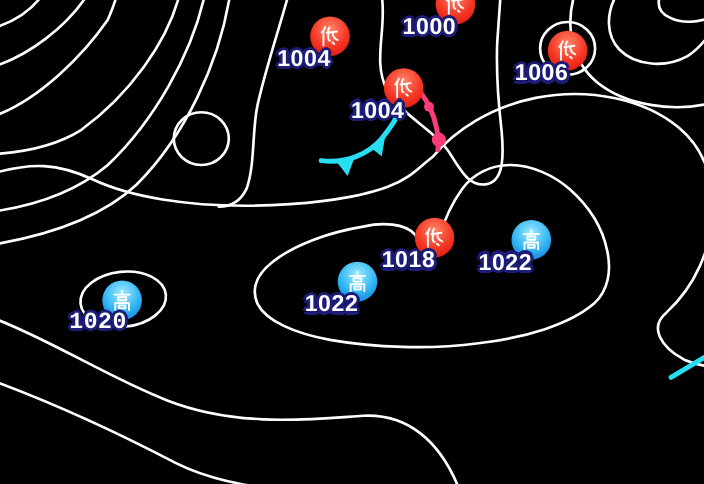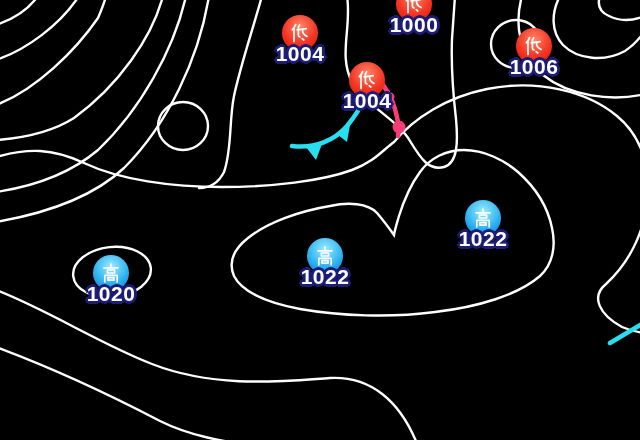--- a/index.html
+++ b/index.html
@@ -35,7 +35,7 @@
   .glyph{width:20px;height:20px;display:block;}
   .glyph path,.glyph rect{fill:none;stroke:#ffffff;stroke-width:1.7;stroke-linecap:round;stroke-linejoin:round;}
   .plabel{
-    position:absolute;left:-30px;top:27px;width:96px;text-align:center;
+    position:absolute;left:-30px;top:27px;width:96px;text-align:left;
     font-weight:bold;font-size:21px;line-height:24px;color:#ffffff;letter-spacing:.5px;
     text-shadow:
       -2px -2px 0 var(--outline), 2px -2px 0 var(--outline),

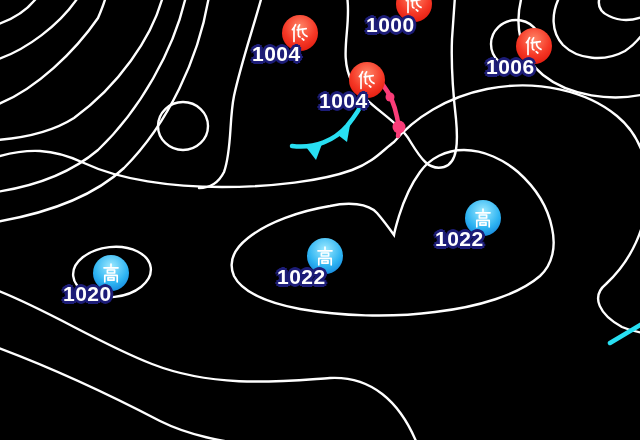--- a/index.html
+++ b/index.html
@@ -114,7 +114,7 @@
       </div>
       <div class="plabel">1000</div>
     </div>
-      <div class="marker low" style="left: 516px; top: 28px;">
+      <div class="marker low" style="left: 498px; top: 28px;">
       <div class="badge" title="低 1006">
         <svg class="glyph" viewBox="0 0 20 20">
           <path d="M5.6 1.6 C4.8 3.6 3.8 5.2 2.4 6.6"></path>

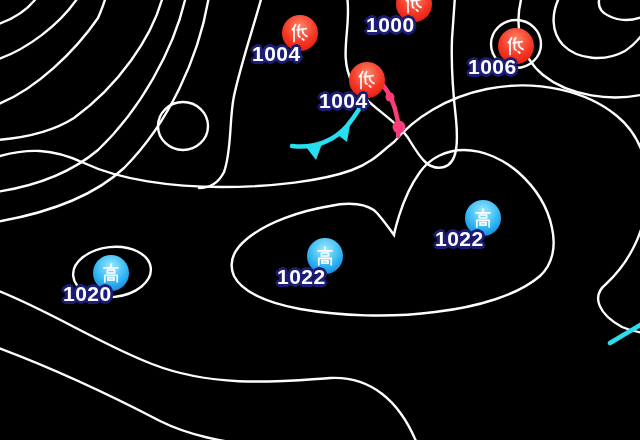--- a/index.html
+++ b/index.html
@@ -142,6 +142,20 @@
       </div>
       <div class="plabel">1004</div>
     </div>
+      <div class="marker low" style="left: 377px; top: 198px;">
+      <div class="badge" title="低 1018">
+        <svg class="glyph" viewBox="0 0 20 20">
+          <path d="M5.6 1.6 C4.8 3.6 3.8 5.2 2.4 6.6"></path>
+          <path d="M4 4.8 V18.4"></path>
+          <path d="M9.6 1.8 L8.4 4"></path>
+          <path d="M7.2 6.8 L16.2 5.6"></path>
+          <path d="M8.4 4 V12 C8.4 13.2 9 13.8 10 14"></path>
+          <path d="M12.6 6.4 C12.3 9.6 14 12.2 17 13.4"></path>
+          <path d="M12.2 15.6 L13.8 17"></path>
+        </svg>
+      </div>
+      <div class="plabel">1018</div>
+    </div>
       <div class="marker high" style="left: 465px; top: 200px;">
       <div class="badge" title="高 1022">
         <svg class="glyph" viewBox="0 0 20 20">

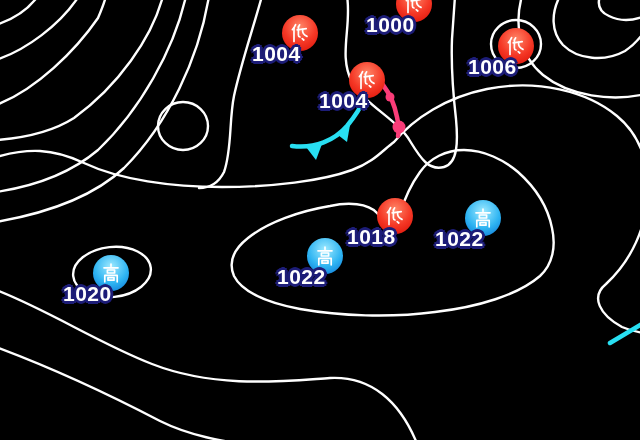--- a/index.html
+++ b/index.html
@@ -180,7 +180,7 @@
       </div>
       <div class="plabel">1022</div>
     </div>
-      <div class="marker high" style="left: 93px; top: 255px;">
+      <div class="marker high" style="left: 93px; top: 255px; font-family: Liberation Mono, monospace;">
       <div class="badge" title="高 1020">
         <svg class="glyph" viewBox="0 0 20 20">
           <path d="M10 1 V3.2"></path>

